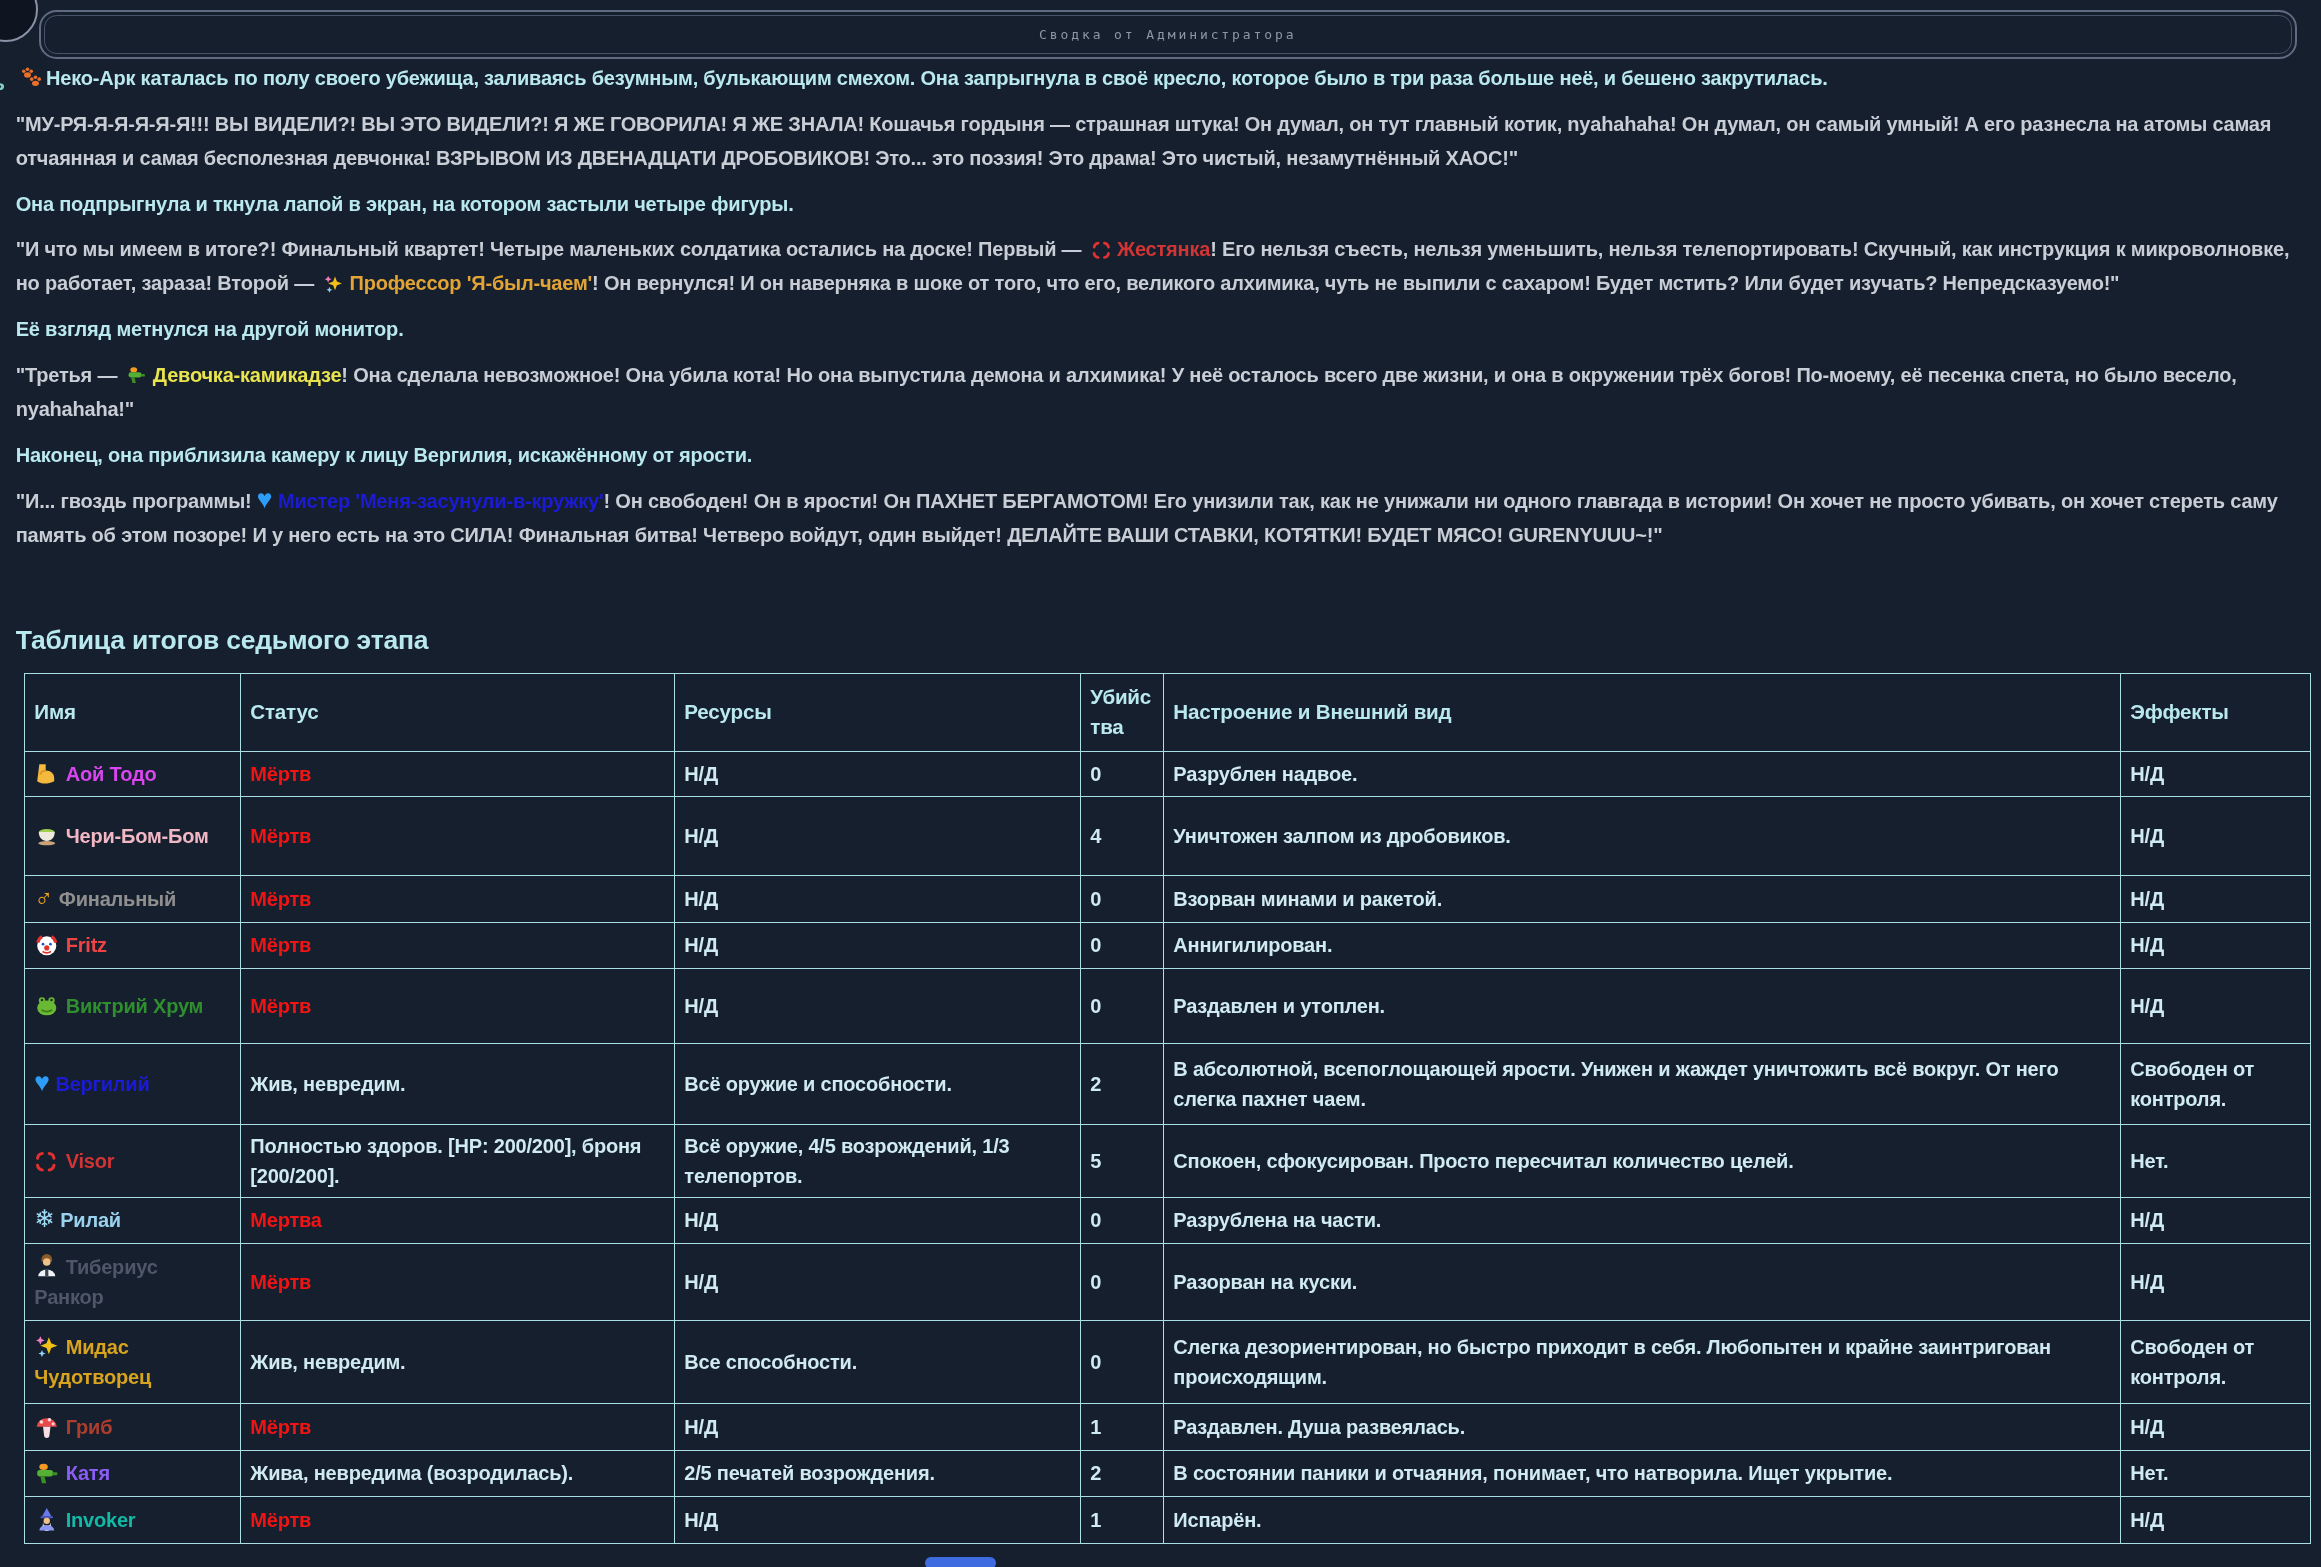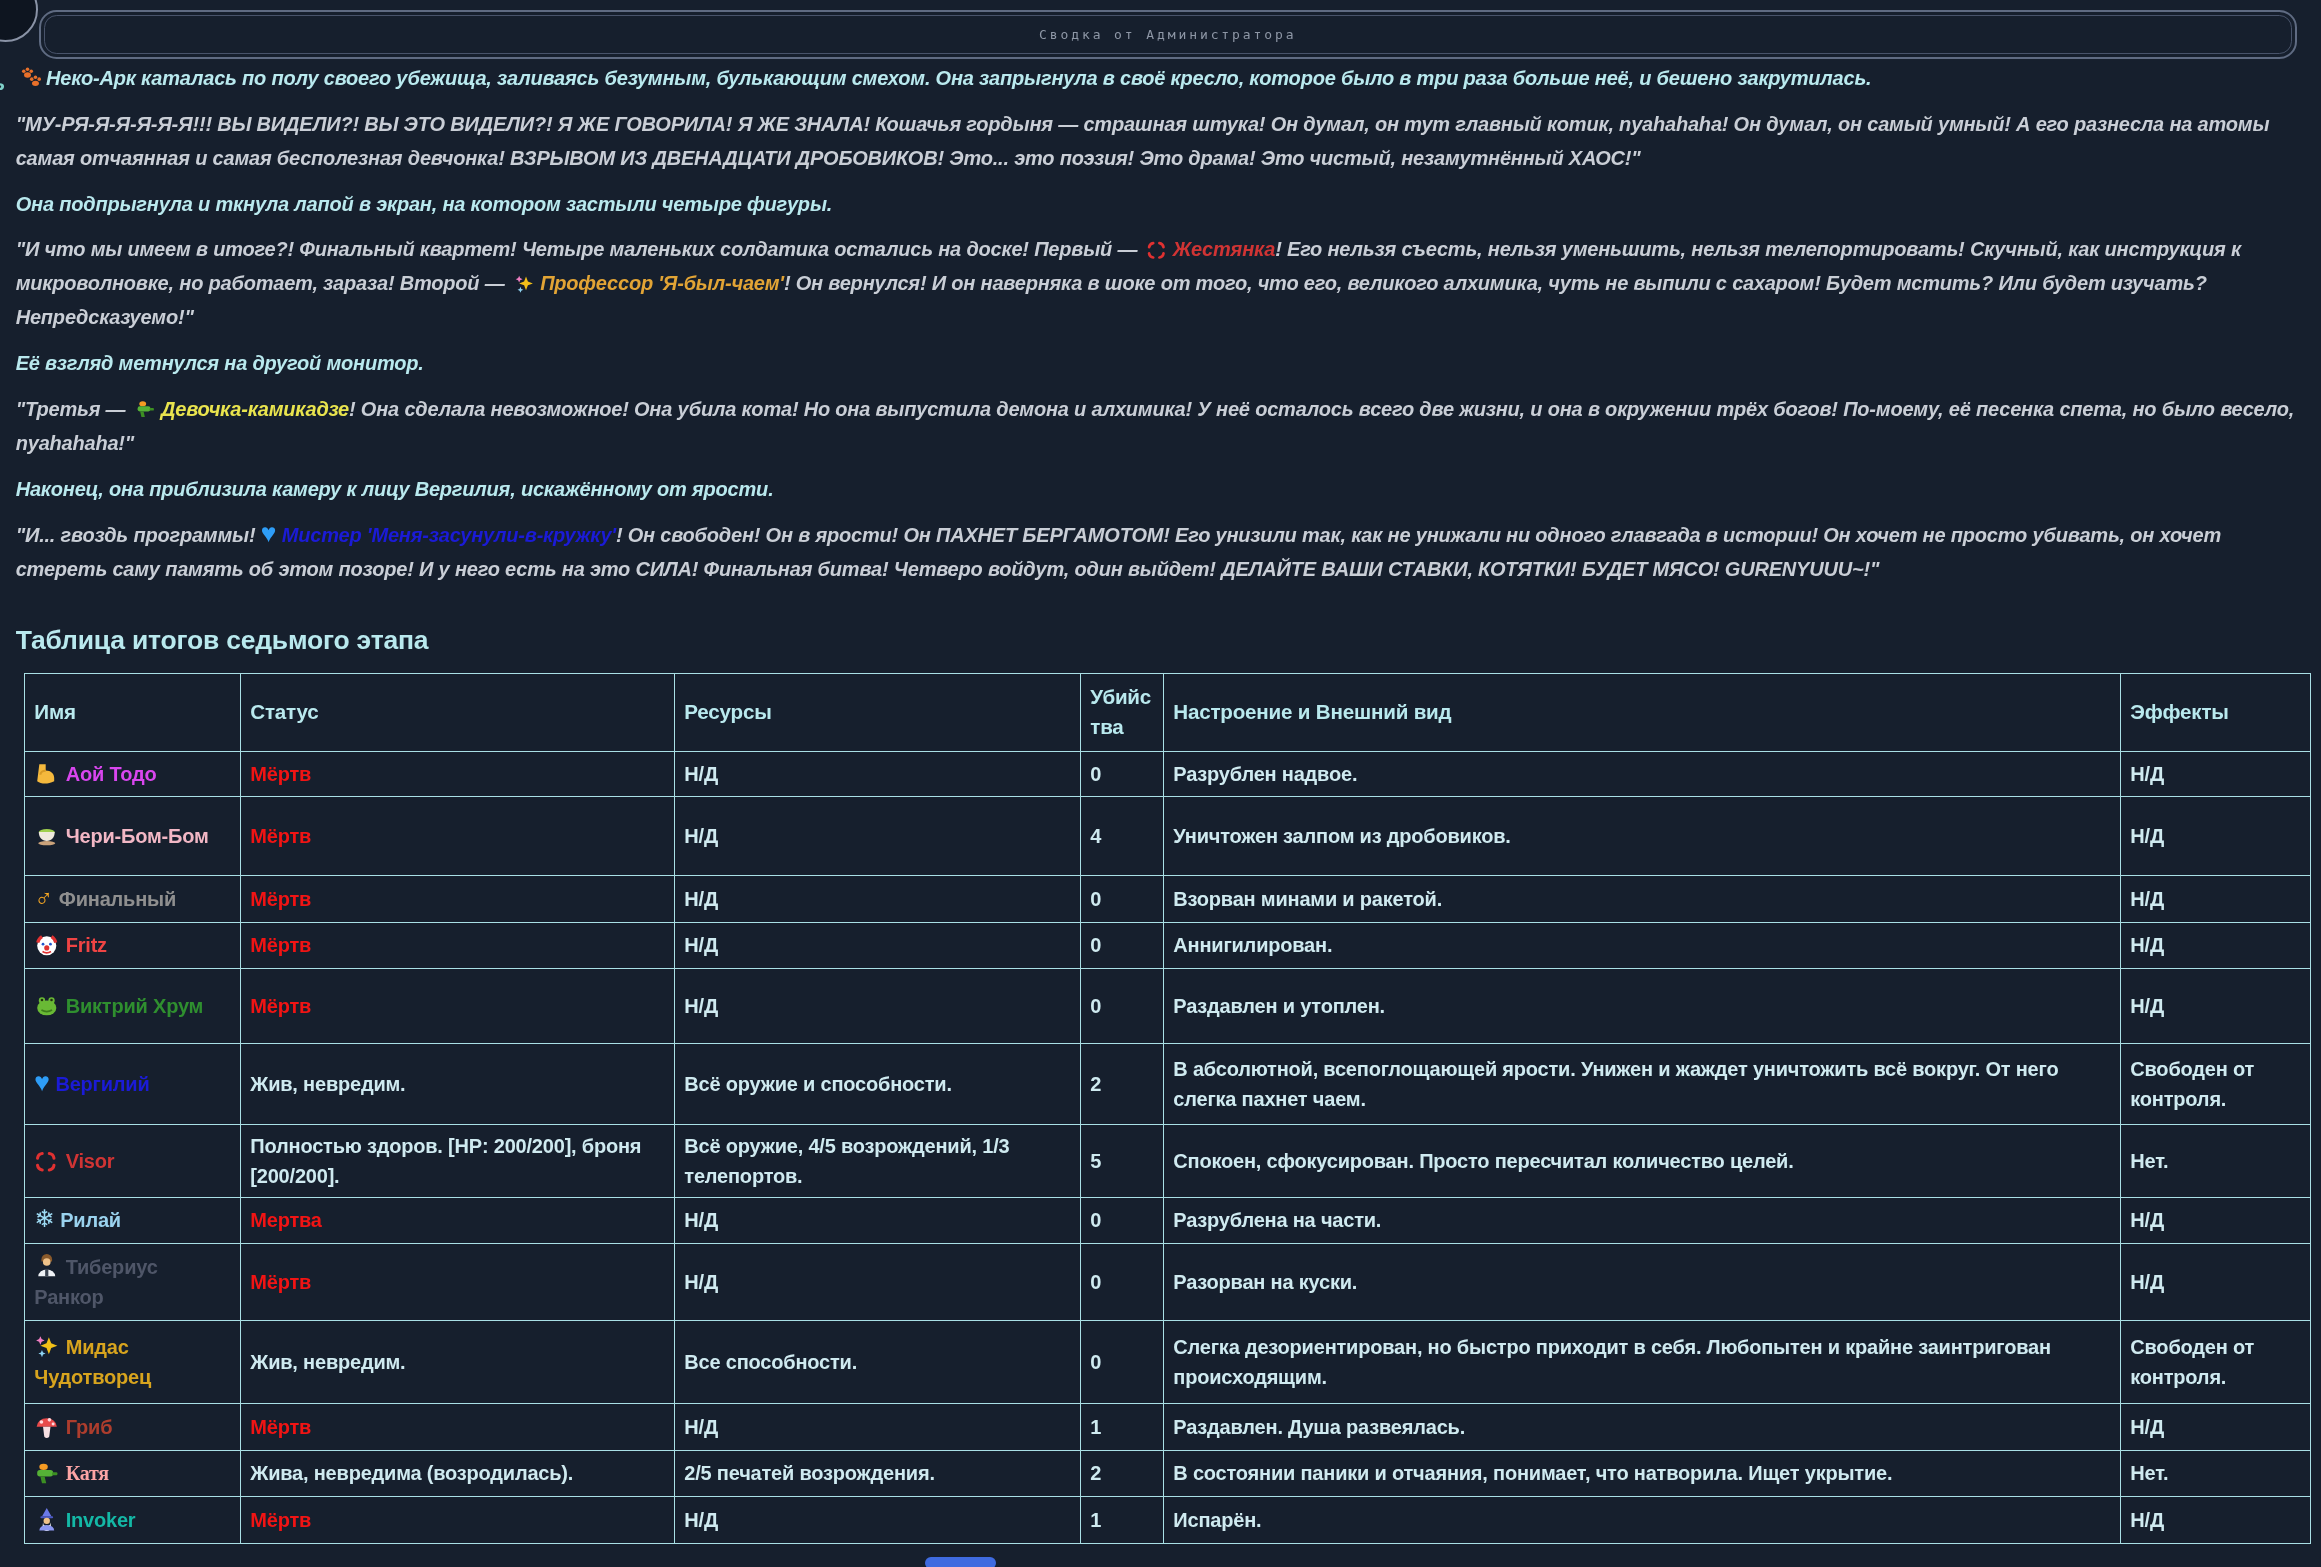--- a/index.html
+++ b/index.html
@@ -26,7 +26,7 @@
   .frag2{left:0;top:98px;}
   
   .content{position:absolute;left:15.7px;top:61px;width:2290px;}
-  .content p{margin:0 0 11.8px;font-size:20px;line-height:34px;font-weight:600;font-style:italic;}
+  .content p{margin:0 0 11.8px;font-size:20px;line-height:34px;font-weight:600;}
   .p-cyan{color:#b9e9ee;}
   .p-gray{color:#c9ced6;}
   .nm{font-weight:800;}

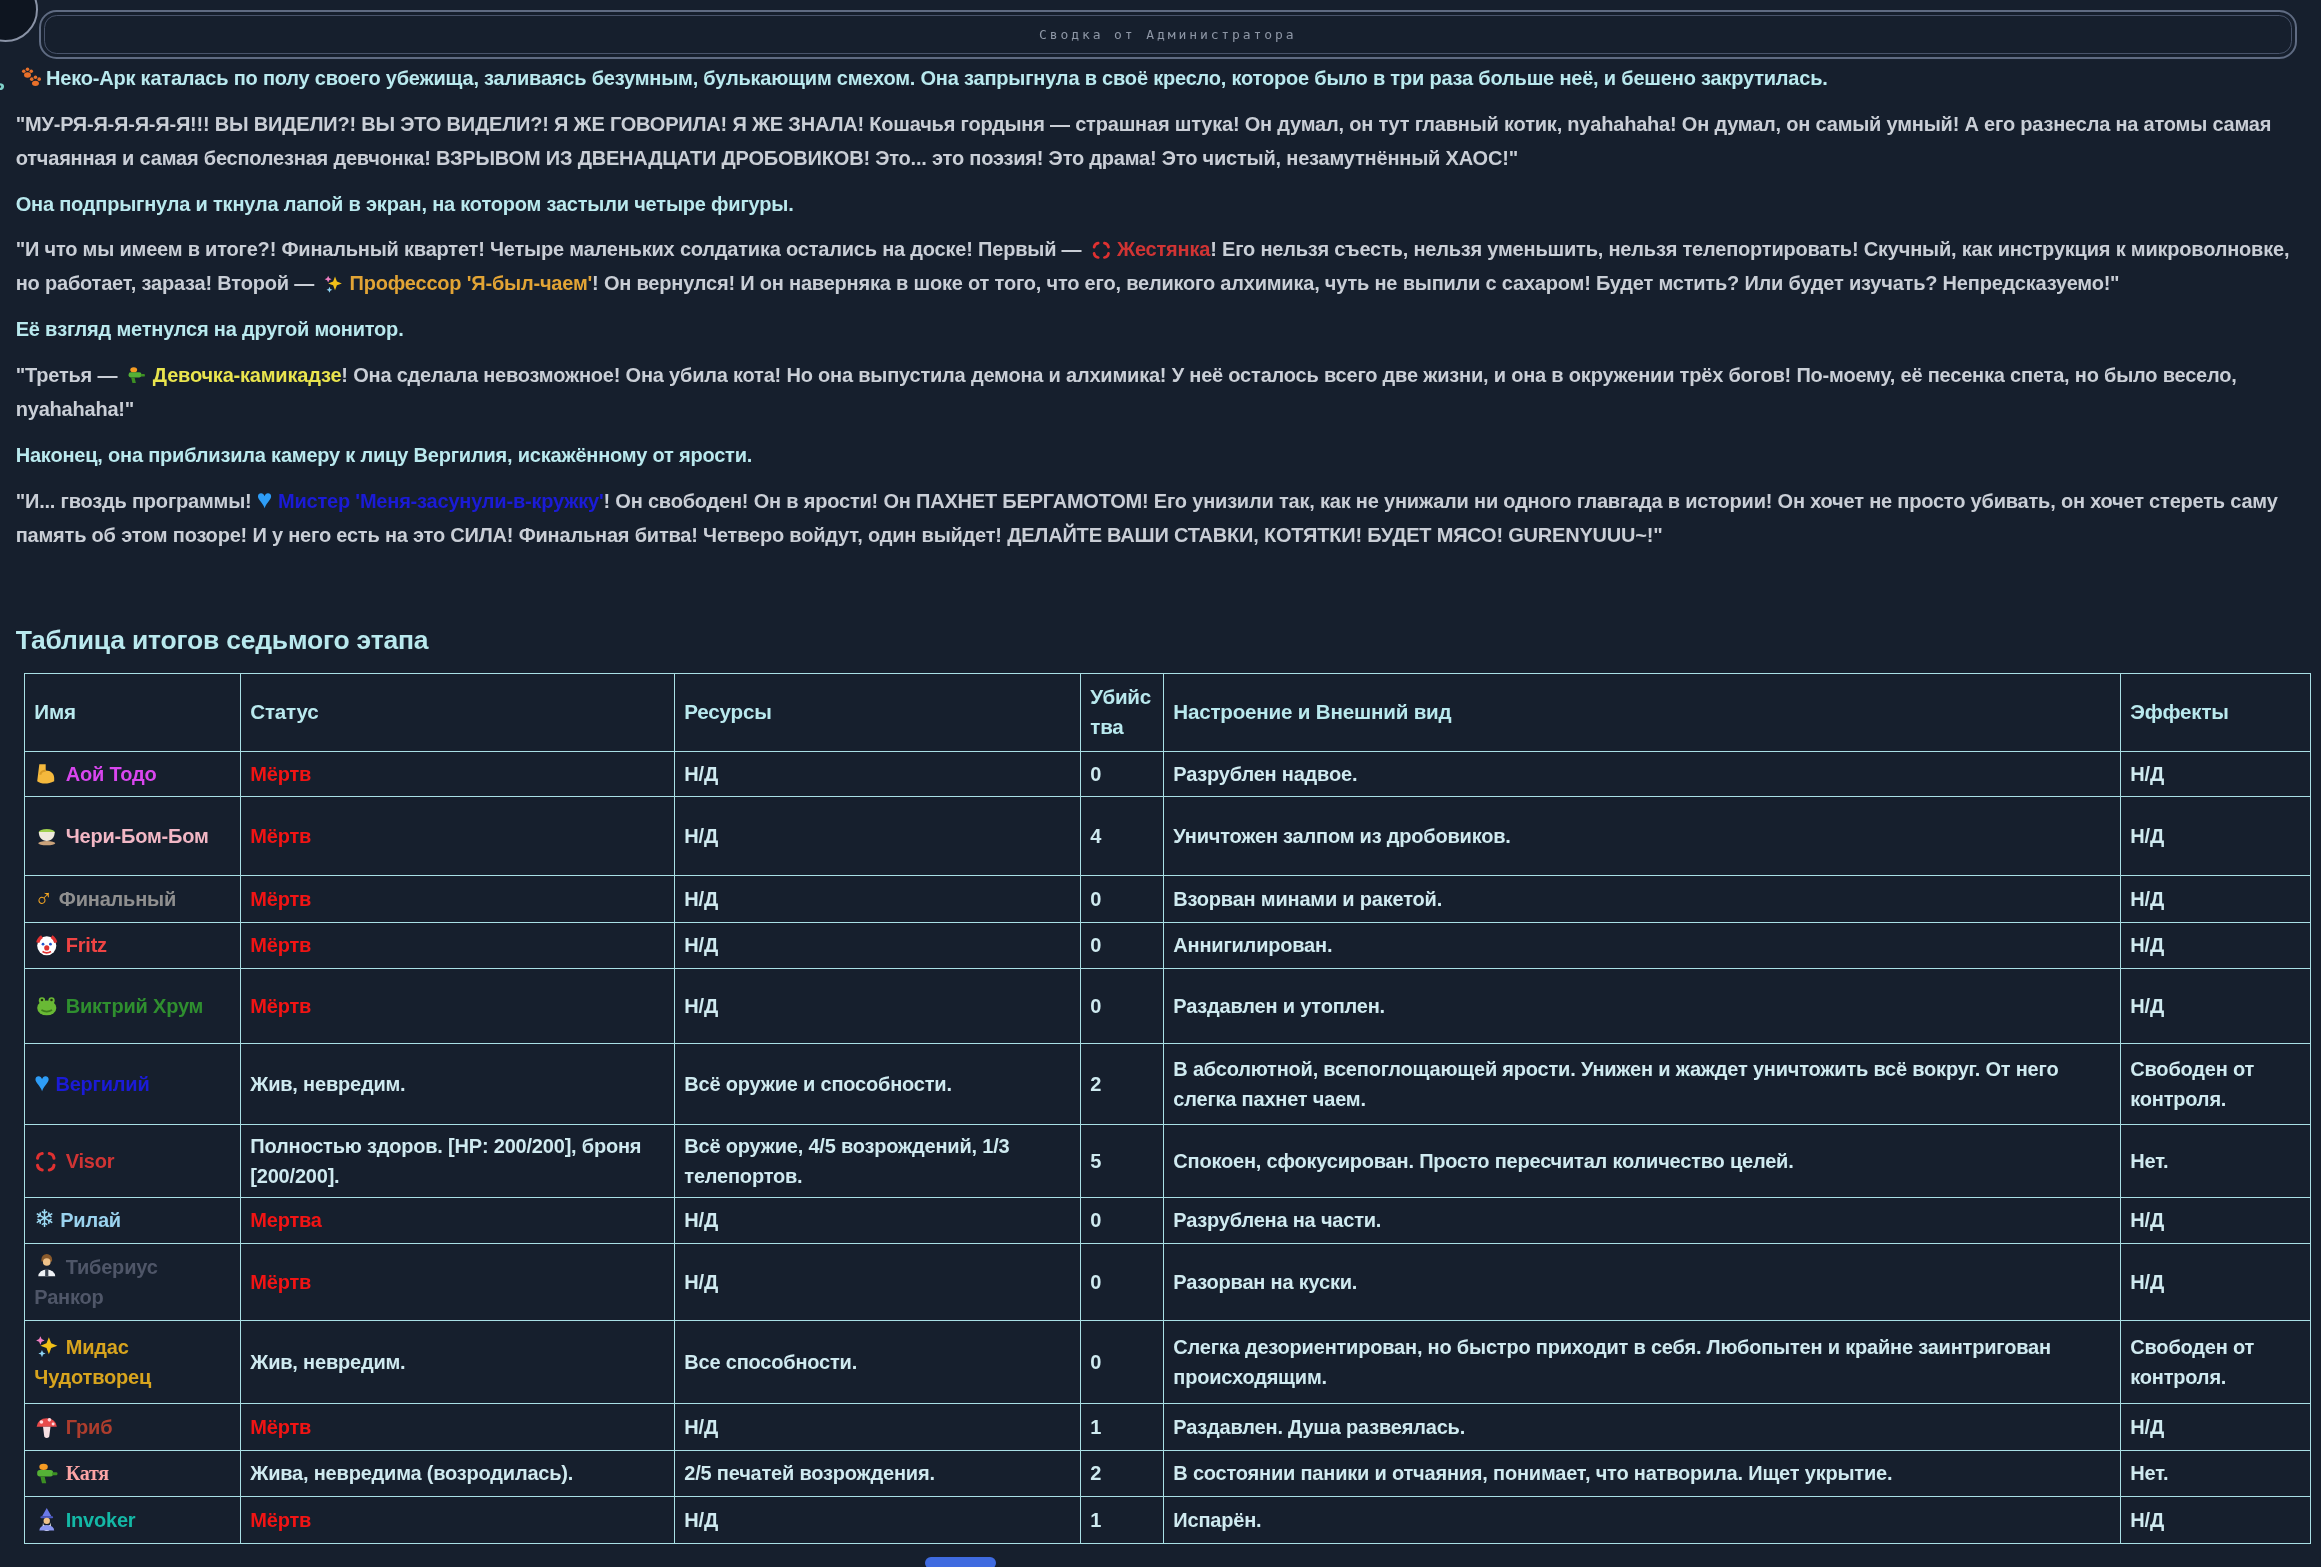--- a/index.html
+++ b/index.html
@@ -56,7 +56,7 @@
   .c-aoi{color:#d946ef;} .c-cherry{color:#f2b7c5;} .c-hili{color:#8f8f8f;}
   .c-fritz{color:#ef4444;} .c-viktri{color:#2f8f2f;} .c-vergil{color:#1b1bd6;}
   .c-visor{color:#d03434;} .c-rilai{color:#9ad2ee;} .c-tiber{color:#4f5668;}
-  .c-midas{color:#d8a41e;} .c-grib{color:#ad3d2d;} .c-katya{color:#fca5a5;font-family:Liberation Serif, serif;}
+  .c-midas{color:#d8a41e;} .c-grib{color:#ad3d2d;} .c-katya{color:#8b5cf6;}
   .c-invoker{color:#14b8a6;}
   
   .bottom-frag{position:absolute;left:925px;top:1557px;width:71px;height:11.8px;background:#3f6be0;border-radius:5.9px;}

